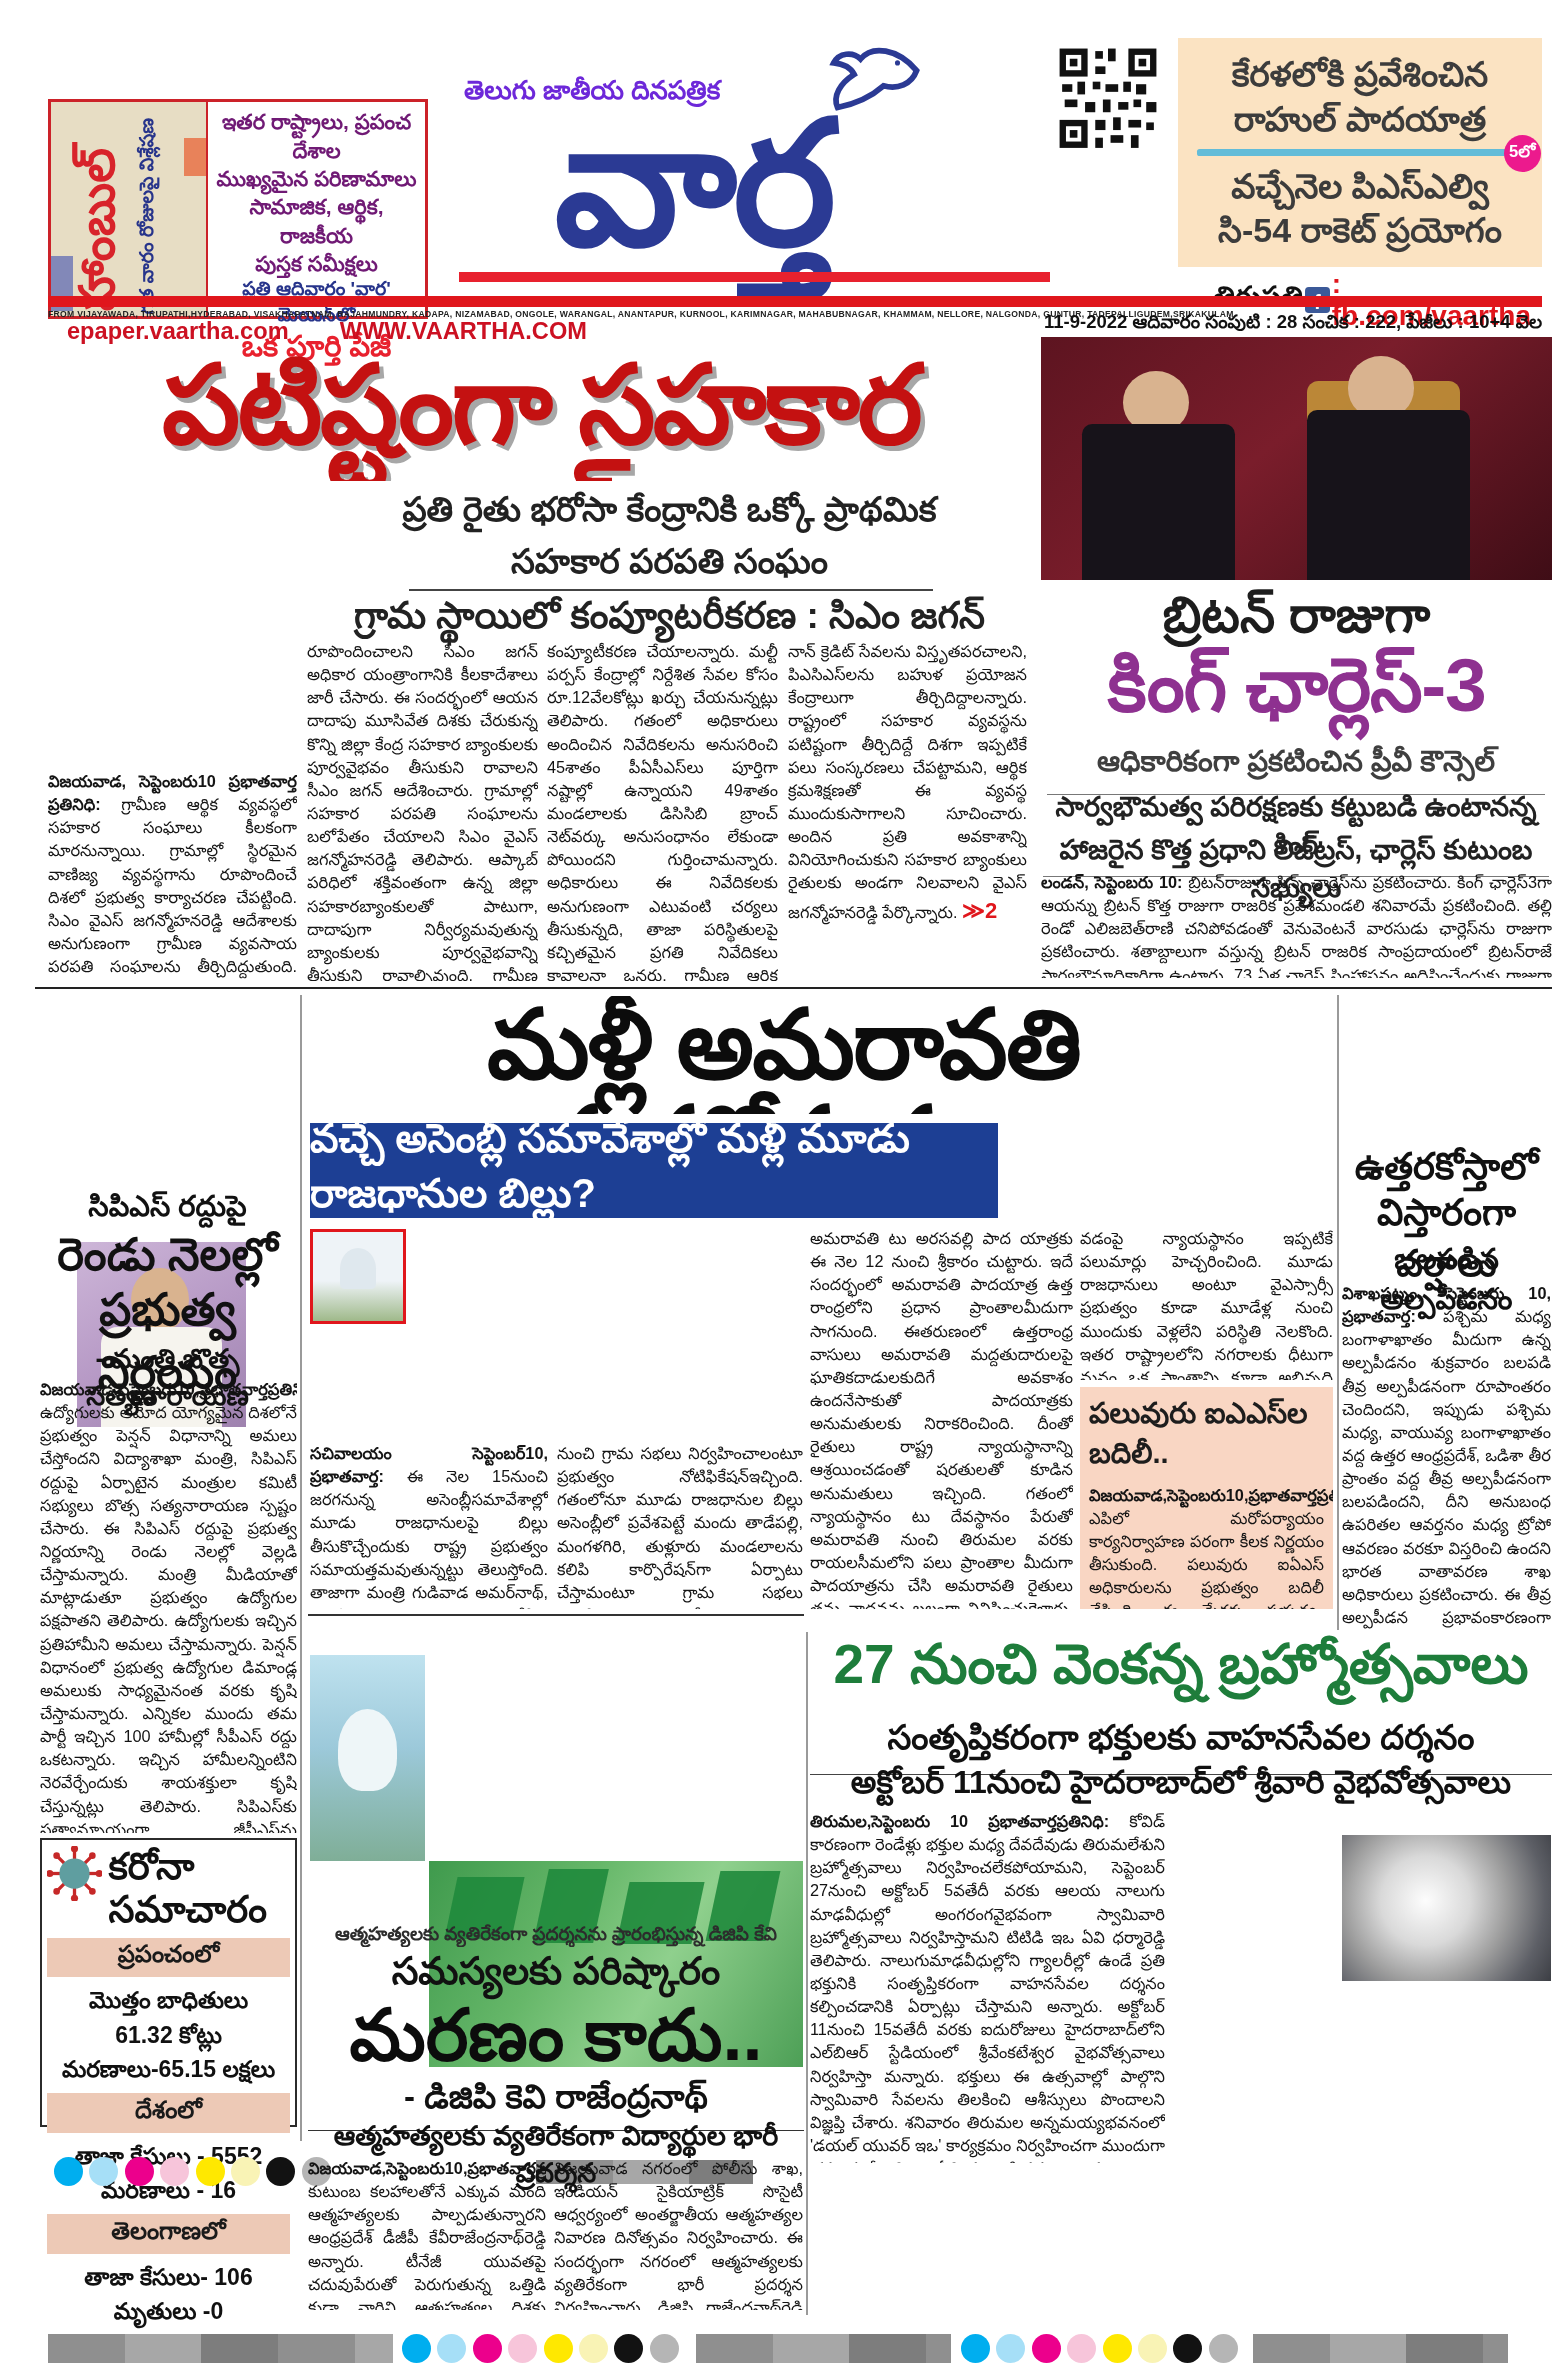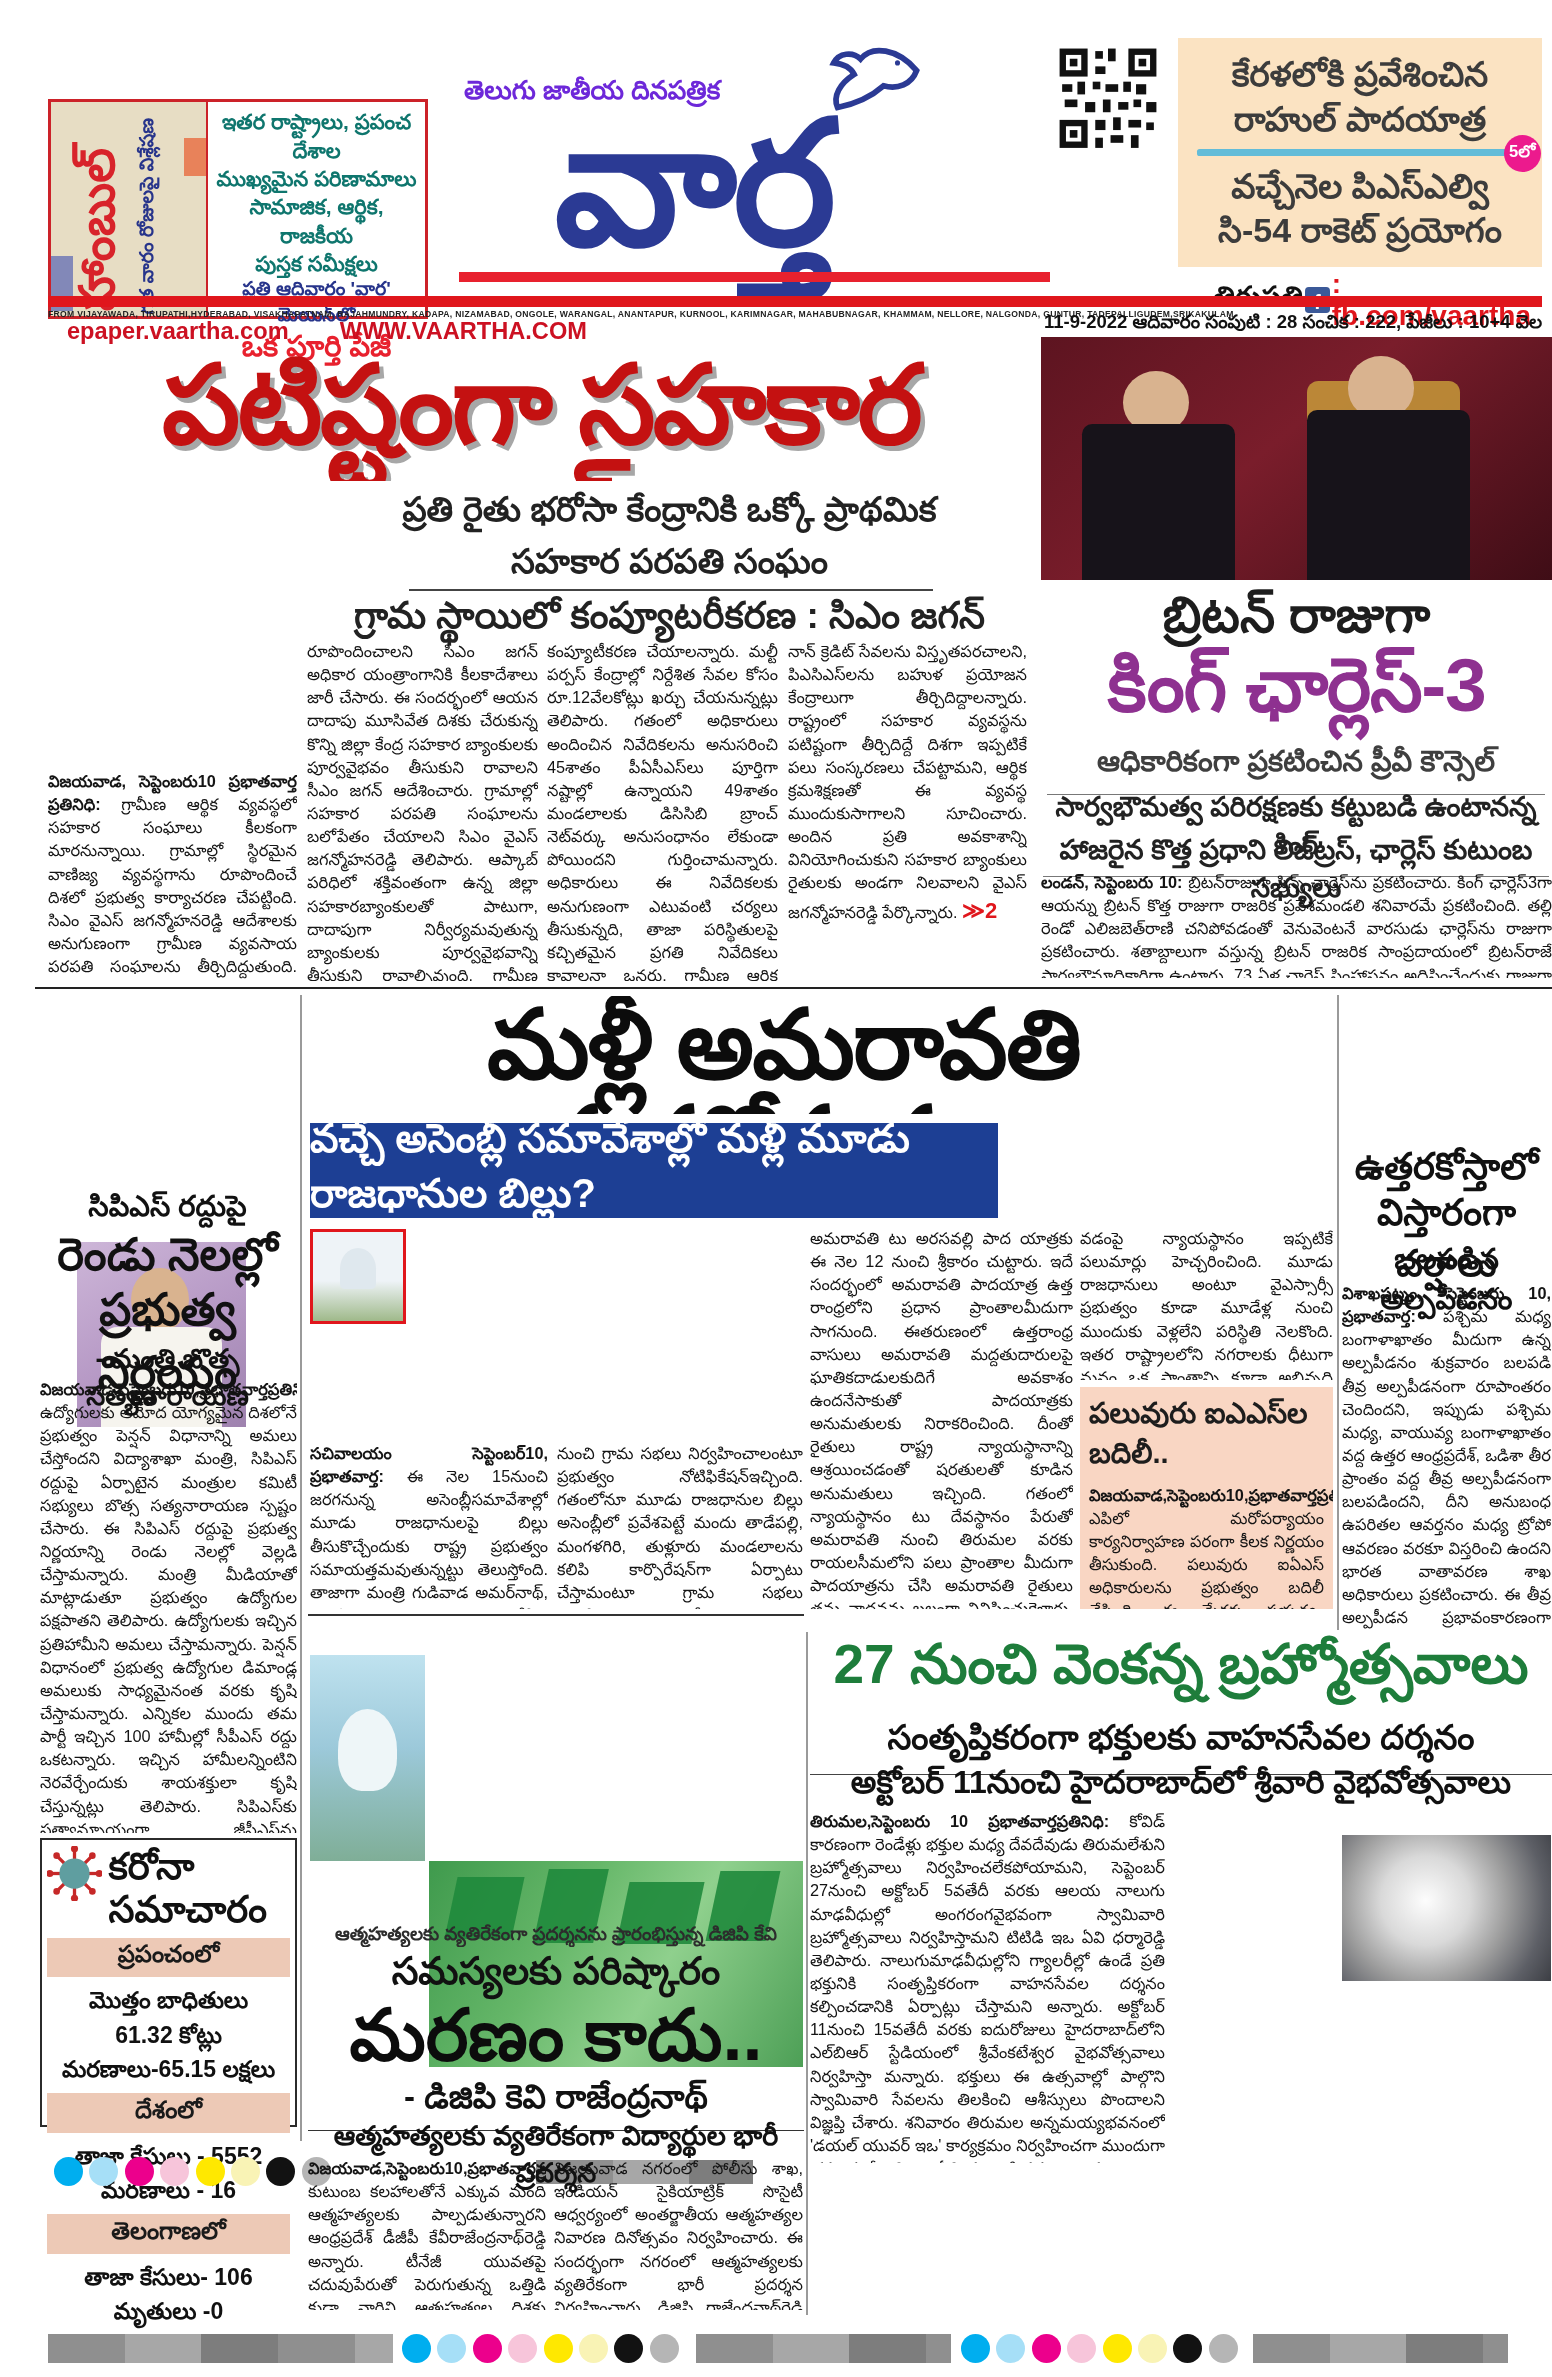--- a/index.html
+++ b/index.html
@@ -19,7 +19,7 @@
   .sq-or{position:absolute;right:0;top:36px;width:22px;height:38px;background:#e8825a;}
   .sq-bl{position:absolute;left:0;bottom:5.1px;width:22px;height:55px;background:#8288b8;}
   .promo-right{flex:1;display:flex;flex-direction:column;justify-content:space-around;align-items:center;padding:6.4px 3.8px;background:#fff;}
-  .pg{color:#0f766e;font-weight:800;font-size:21px;text-align:center;line-height:1.35;}
+  .pg{color:#701a75;font-weight:800;font-size:21px;text-align:center;line-height:1.35;}
   .pdiv{width:72%;height:1.9px;background:#c9a0a6;}
   .pb{color:#27348b;font-weight:800;font-size:19px;text-align:center;}
   .pr{color:#e8212e;font-weight:800;font-size:29px;text-align:center;}

